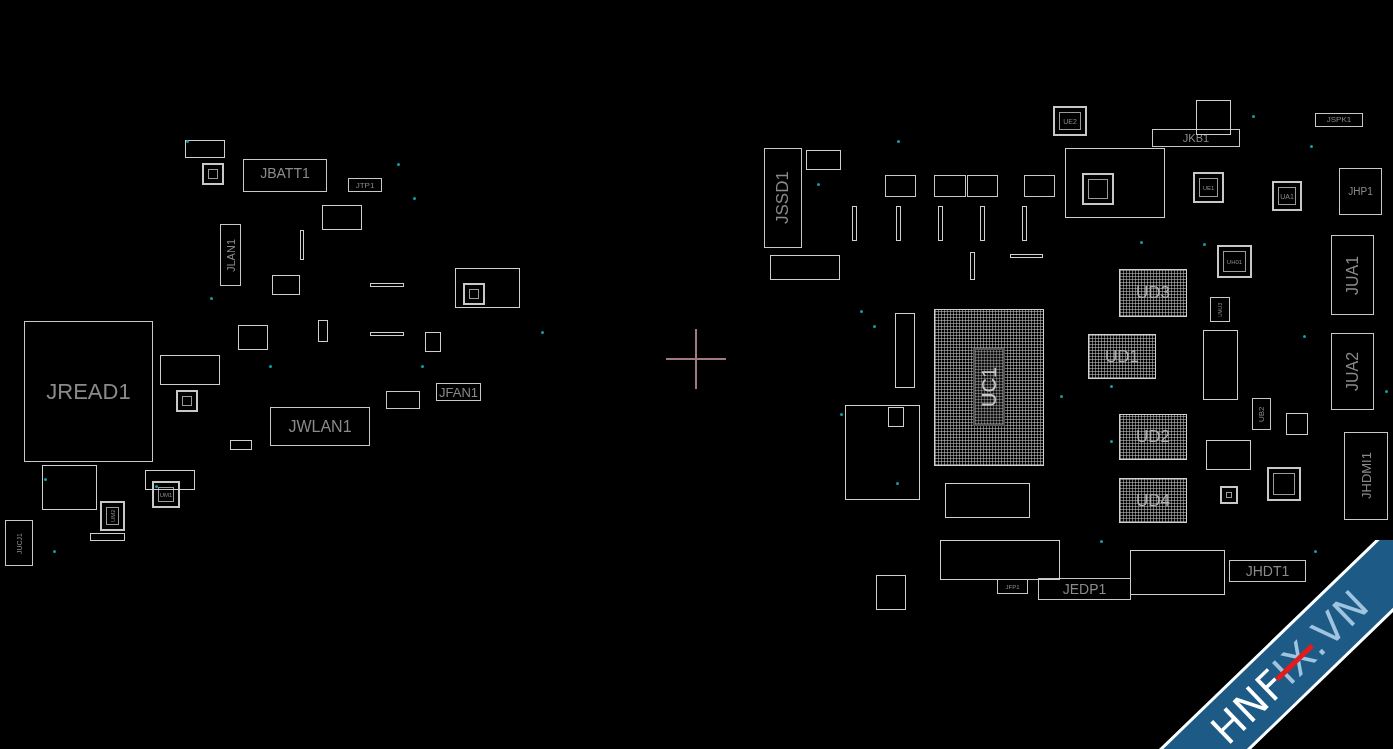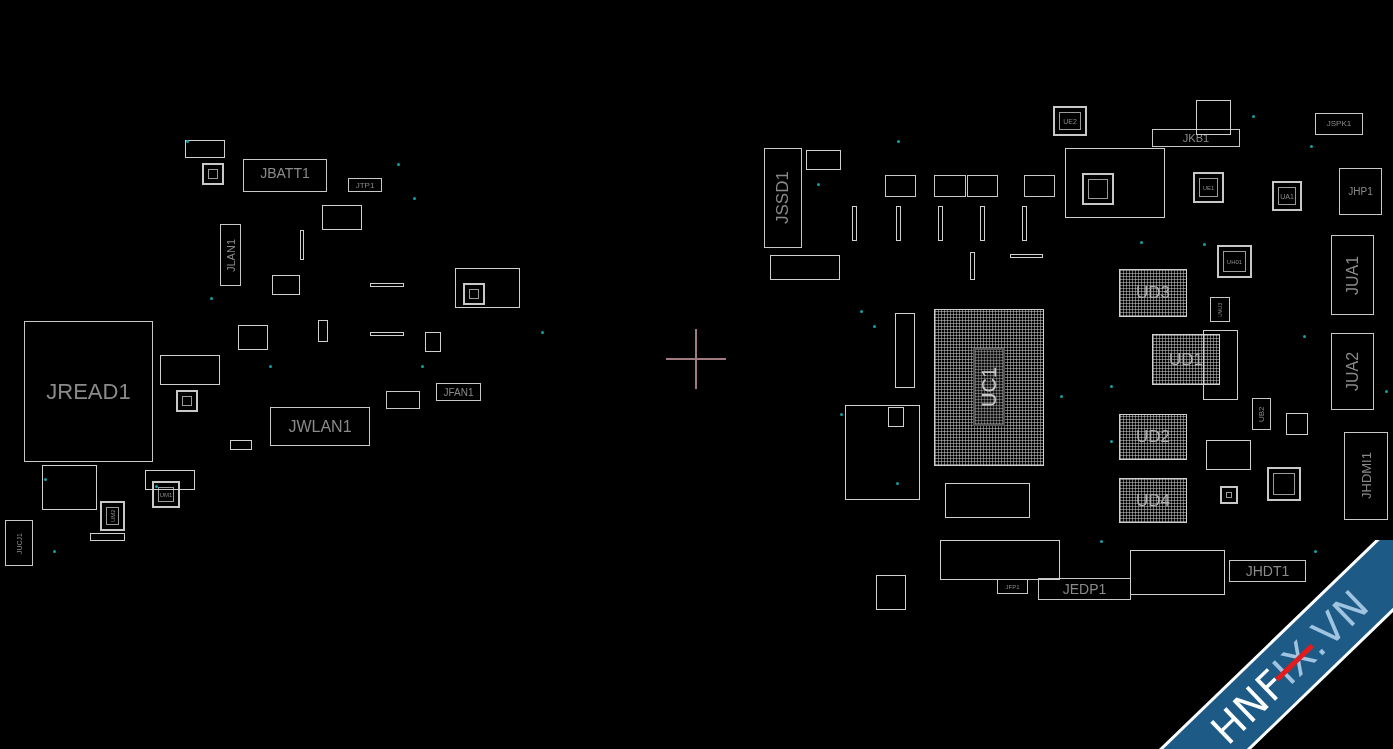--- a/index.html
+++ b/index.html
@@ -123,7 +123,7 @@
       <div class="lbl" style="left:0;top:0;right:0;bottom:0;font-size:7px;">UA1</div>
     </div>
 
-    <div class="box" style="left:1315px;top:113px;width:48px;height:22px;">
+    <div class="box" style="left:1315px;top:113px;width:48px;height:14px;">
       <div class="lbl" style="left:0;top:0;right:0;bottom:2px;font-size:8px;">JSPK1</div>
     </div>
 

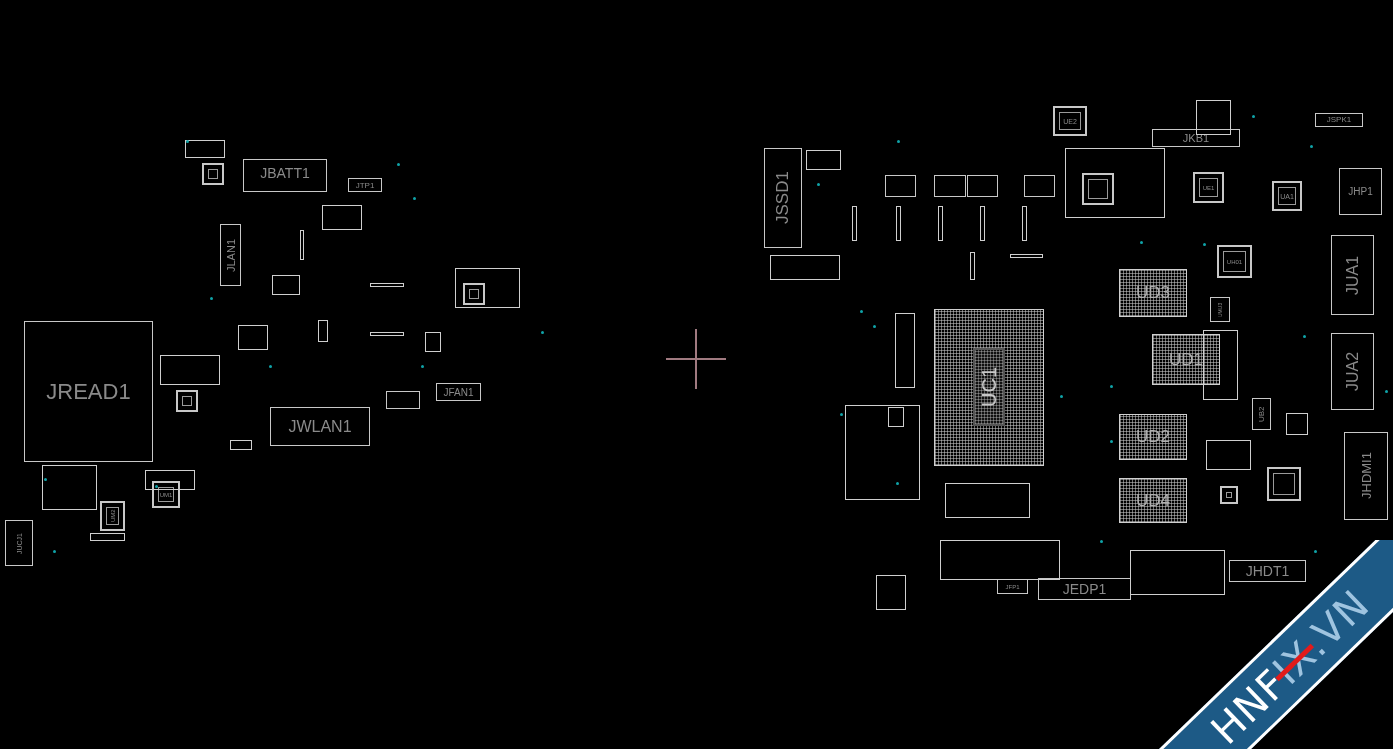--- a/index.html
+++ b/index.html
@@ -167,7 +167,7 @@
     <div class="bga" style="left:1119px;top:269px;width:68px;height:48px;">
       <div class="lbl" style="left:0;top:0;right:0;bottom:0;font-size:17px;color:#b0b0b0;">UD3</div>
     </div>
-    <div class="bga" style="left:1152px;top:334px;width:68px;height:51px;">
+    <div class="bga" style="left:1088px;top:334px;width:68px;height:45px;">
       <div class="lbl" style="left:0;top:0;right:0;bottom:0;font-size:17px;color:#b0b0b0;">UD1</div>
     </div>
     <div class="bga" style="left:1119px;top:414px;width:68px;height:46px;">

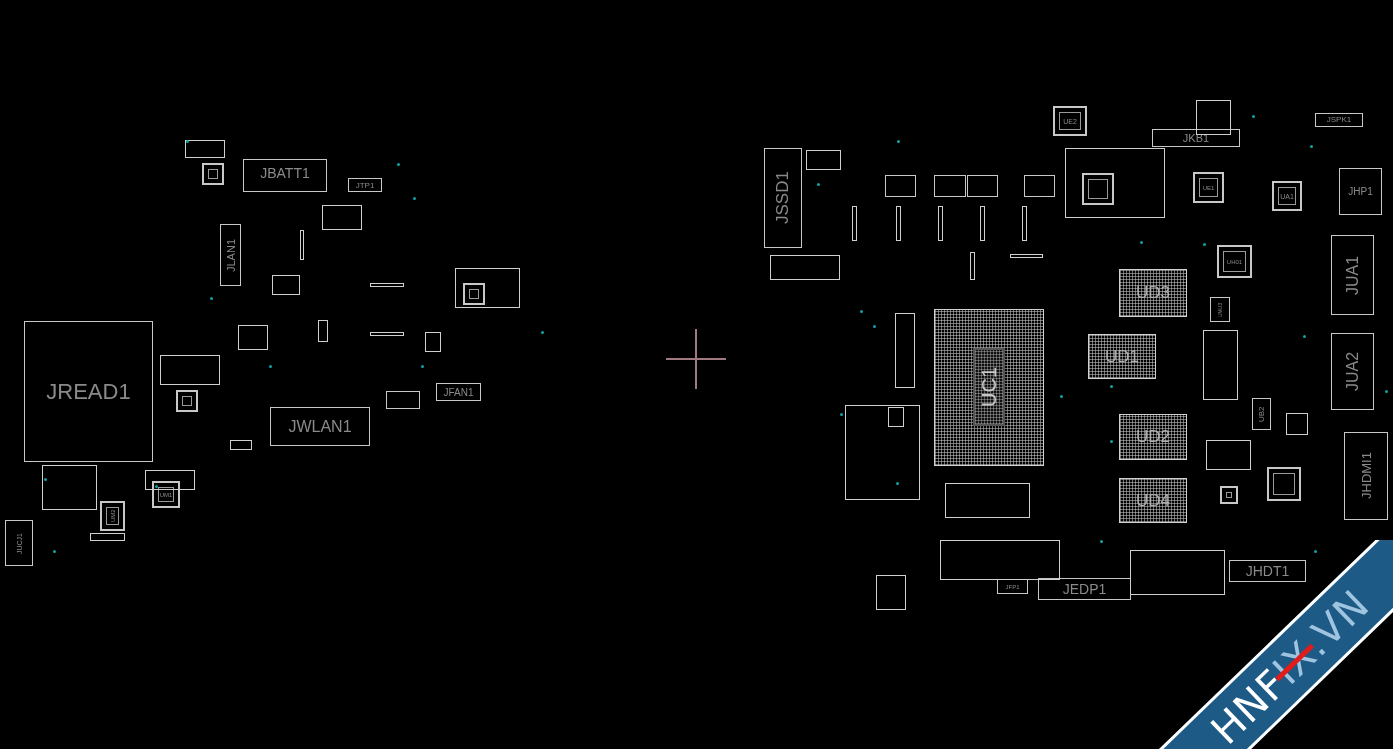--- a/index.html
+++ b/index.html
@@ -59,7 +59,7 @@
     </div>
 
     <div class="box" style="left:436px;top:383px;width:45px;height:18px;">
-      <div class="lbl" style="left:0;top:0;right:0;bottom:0;font-size:10px;">JFAN1</div>
+      <div class="lbl" style="left:0;top:0;right:0;bottom:0;font-size:13px;">JFAN1</div>
     </div>
 
     <div class="box" style="left:386px;top:391px;width:34px;height:18px;"></div>

